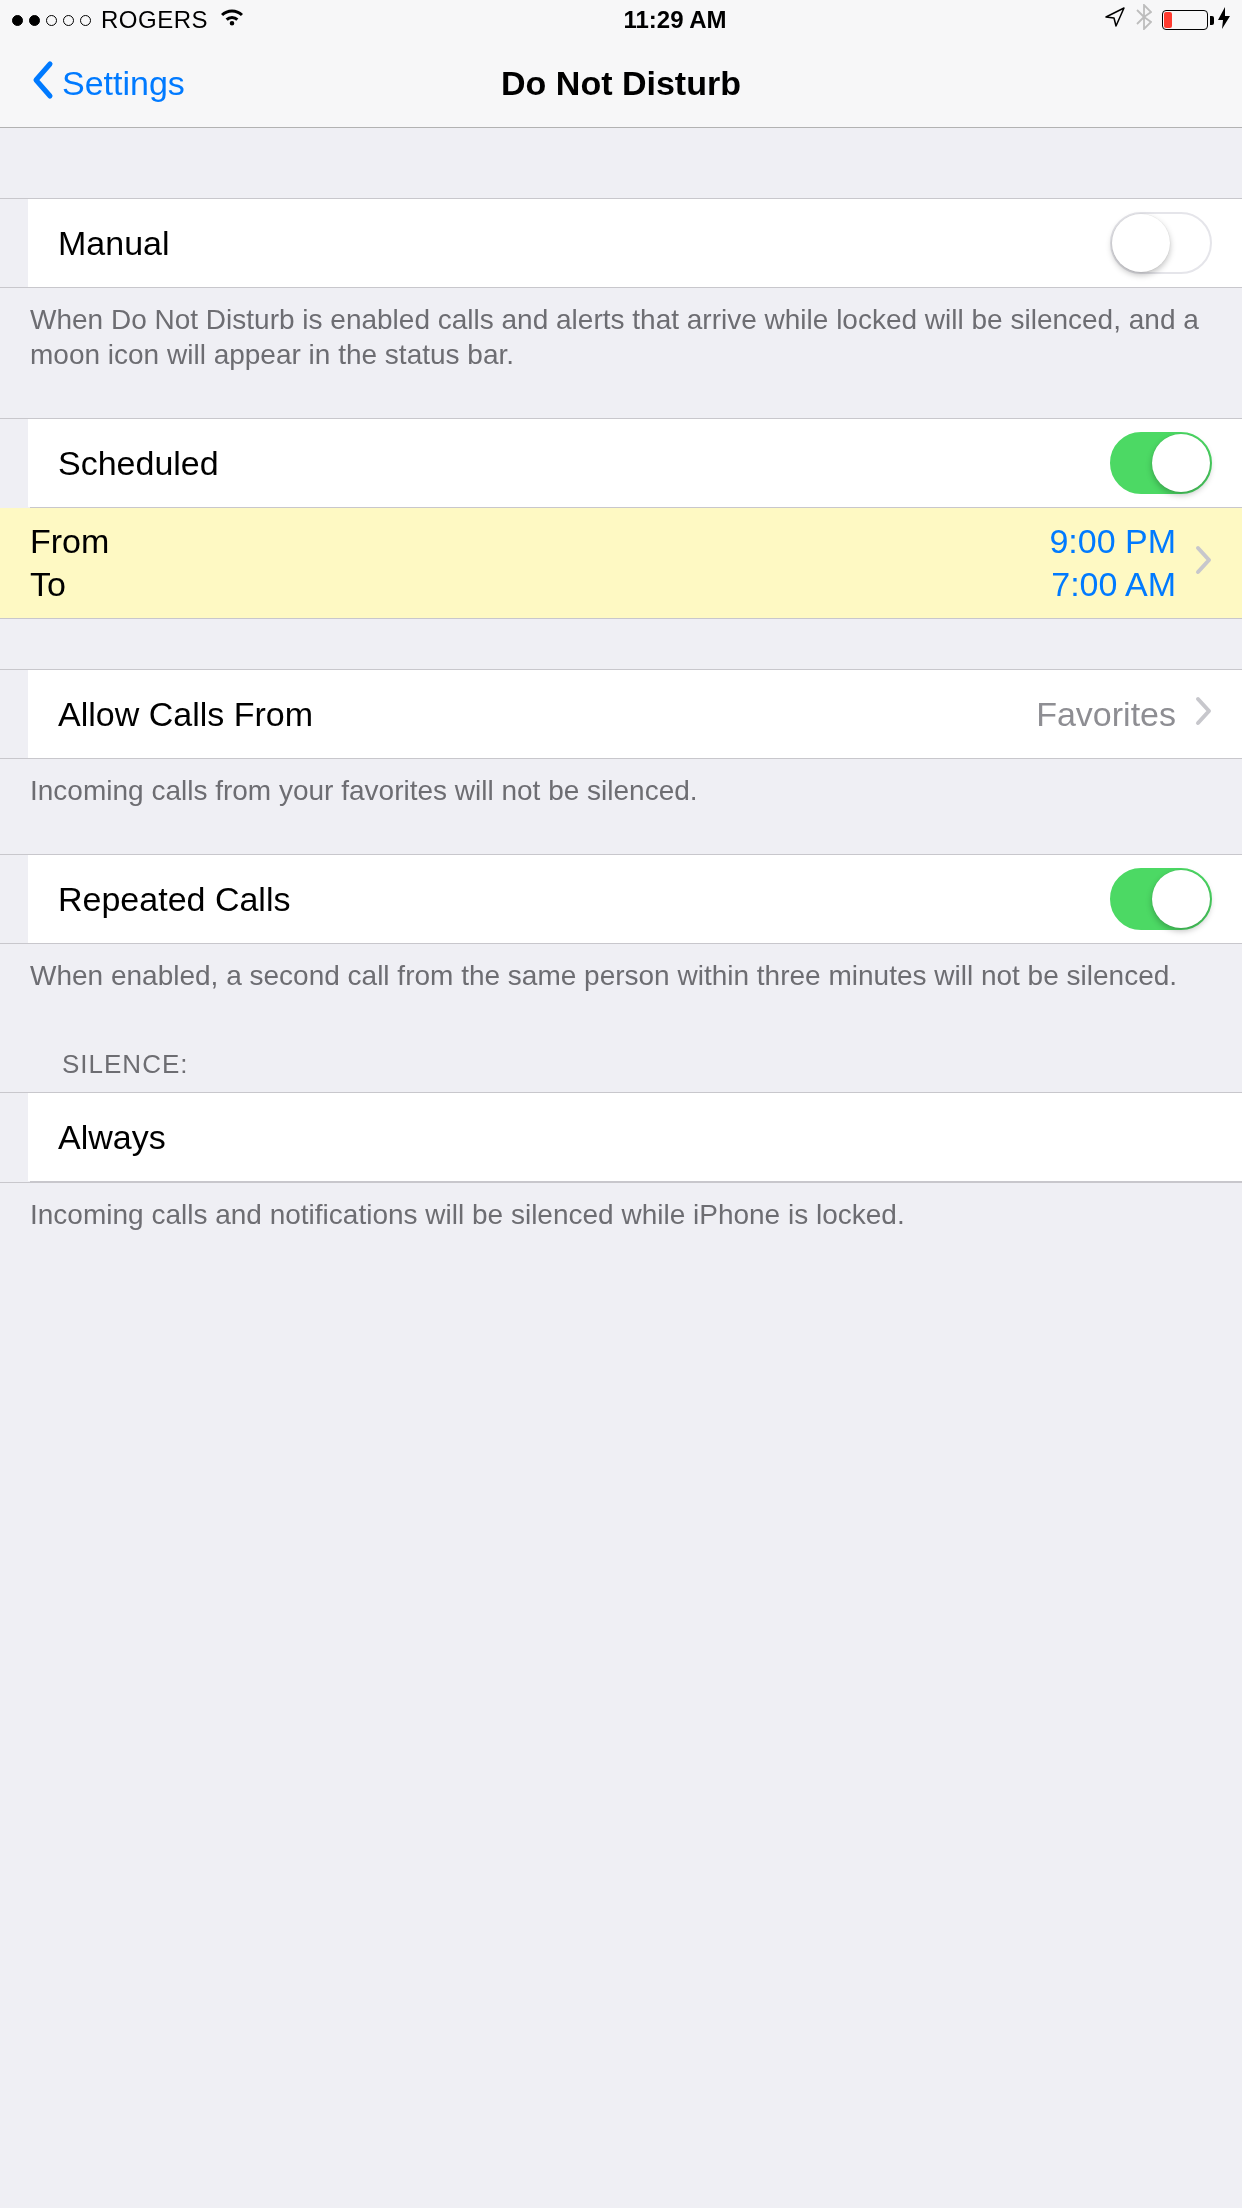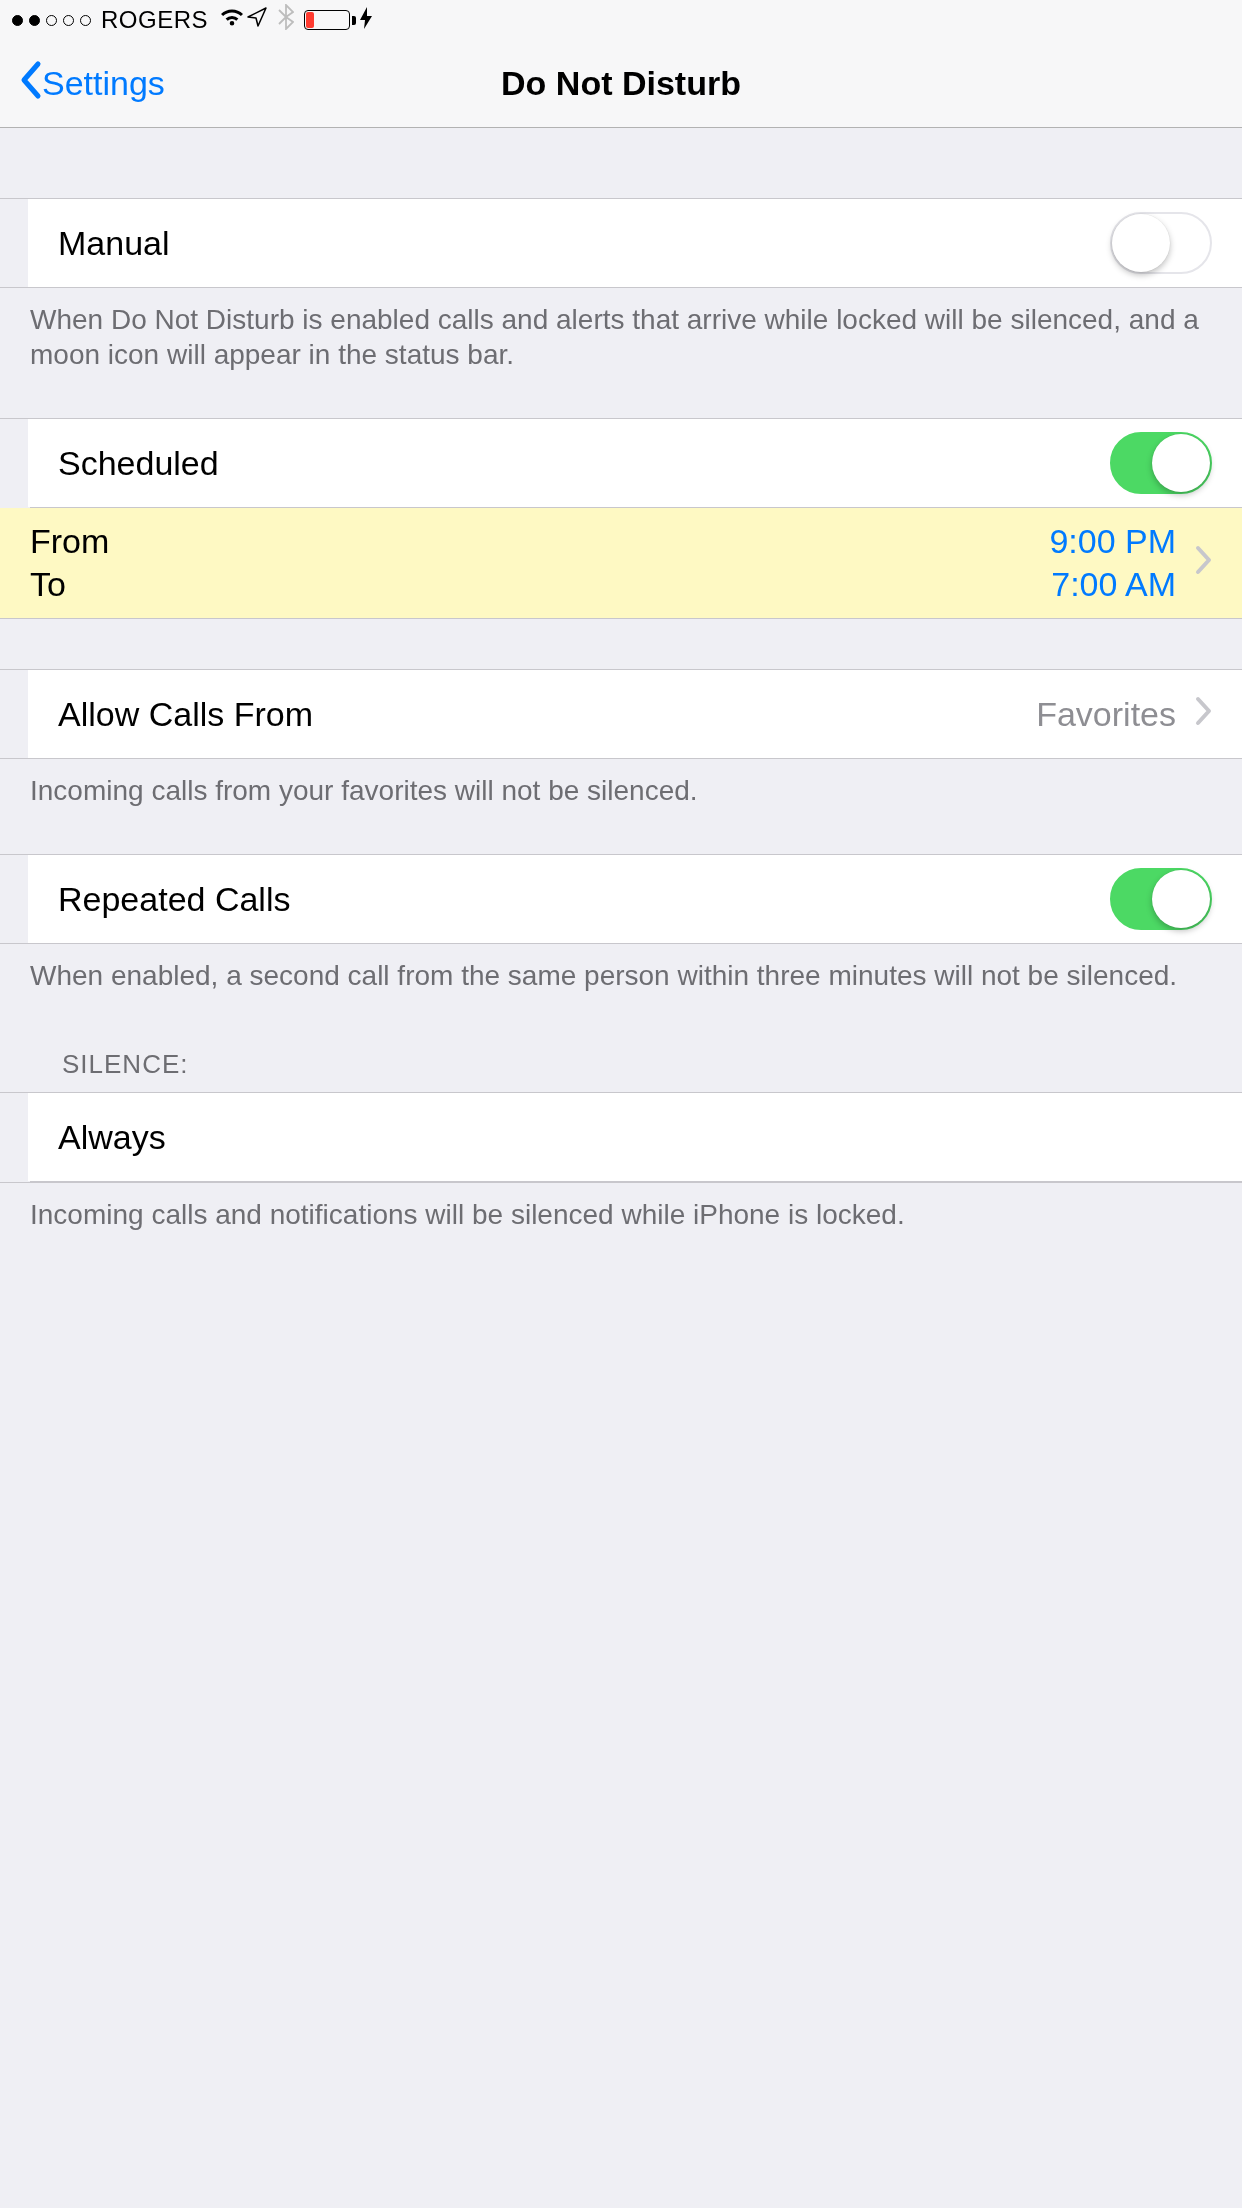--- a/index.html
+++ b/index.html
@@ -159,6 +159,7 @@
         </svg>
     </span>
   </div>
+  <div class="status-center">11:29 AM</div>
   <div class="status-right">
     <span>
       <svg width="22" height="22" viewBox="0 0 22 22">

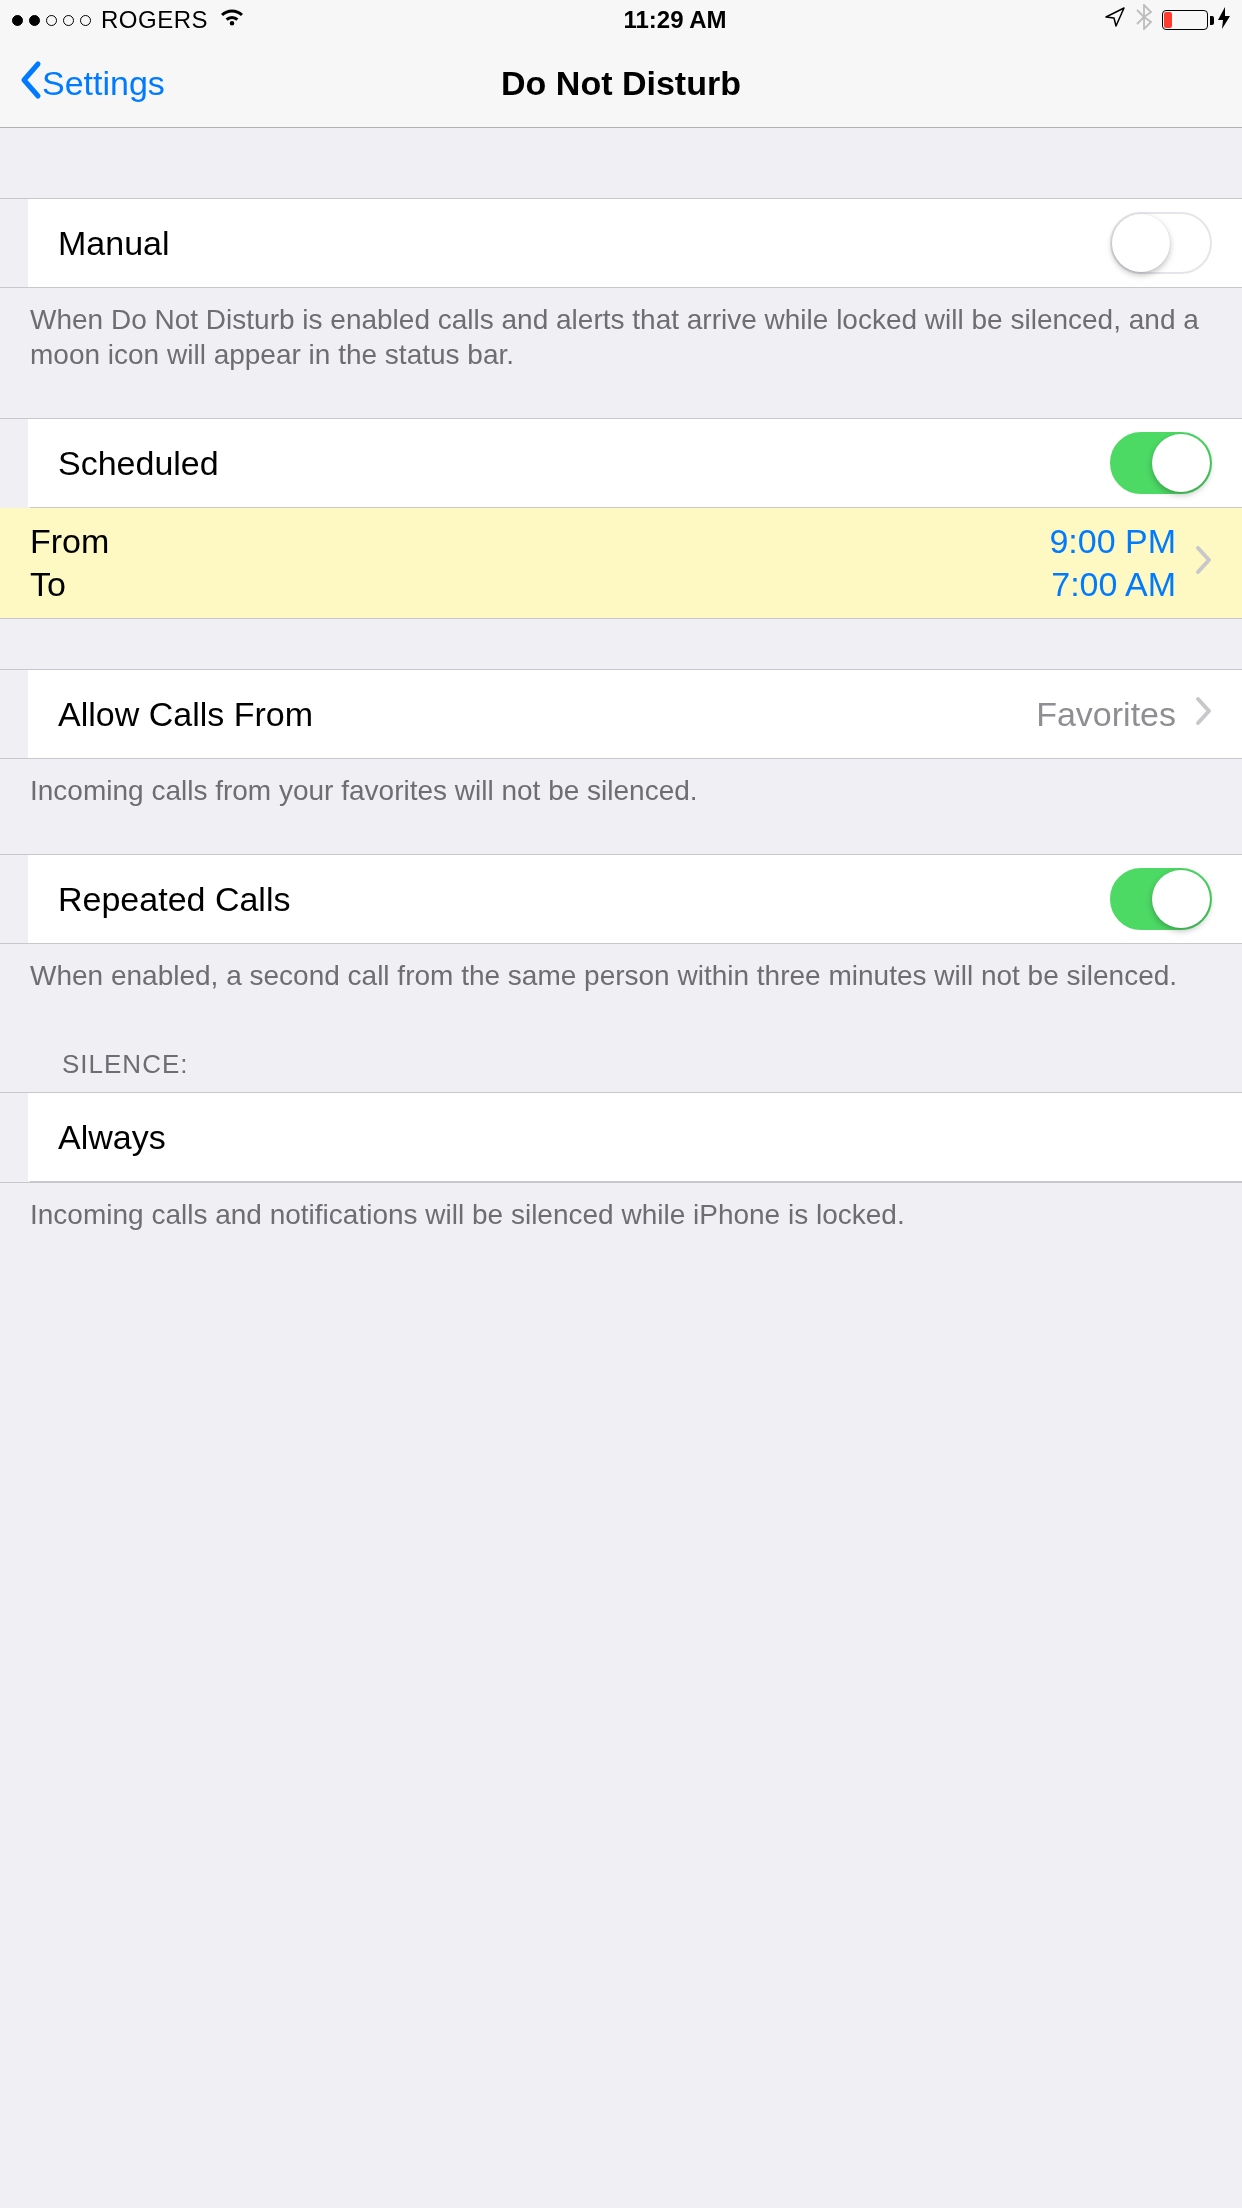--- a/index.html
+++ b/index.html
@@ -48,7 +48,8 @@
     align-items: center;
     color: #007aff;
     font-size: 34px;
-    padding-left: 18px;
+    padding-left: 30px;
+    gap: 8px;
   }
   .back-chevron { }
   .nav-title {

